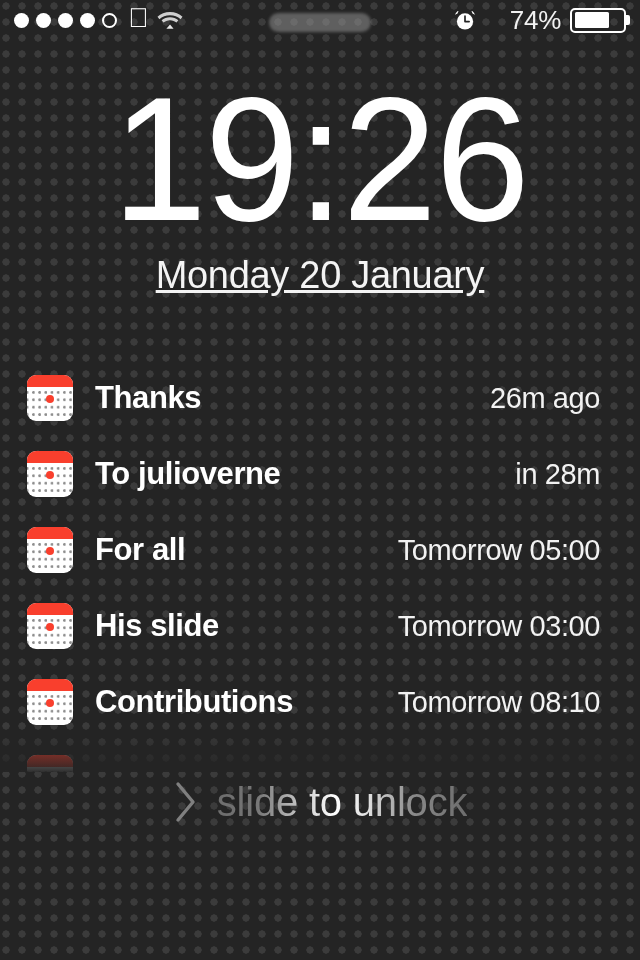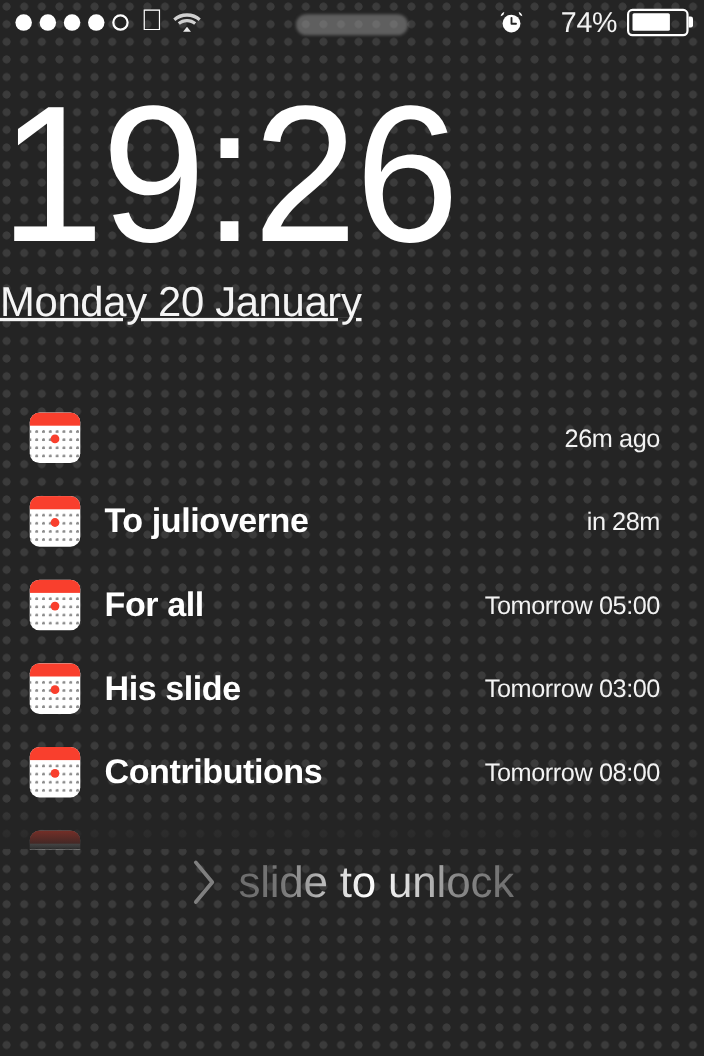--- a/index.html
+++ b/index.html
@@ -107,6 +107,7 @@
     position:absolute;
     top:86px; left:0;
     width:640px;
+    text-align:center;
     z-index:10;
   }
   #clock-time {

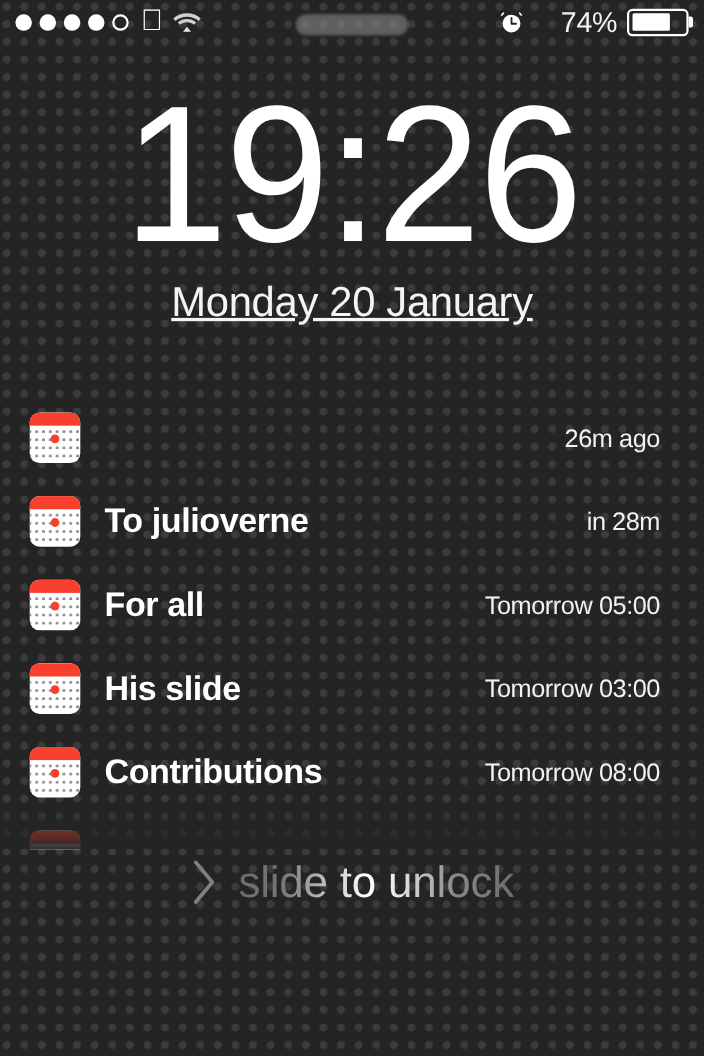--- a/index.html
+++ b/index.html
@@ -293,6 +293,7 @@
         <div class="cal-body"></div>
         <div class="cal-dot"></div>
       </div>
+      <div class="notif-title">Thanks</div>
       <div class="notif-time">26m ago</div>
     </div>
 

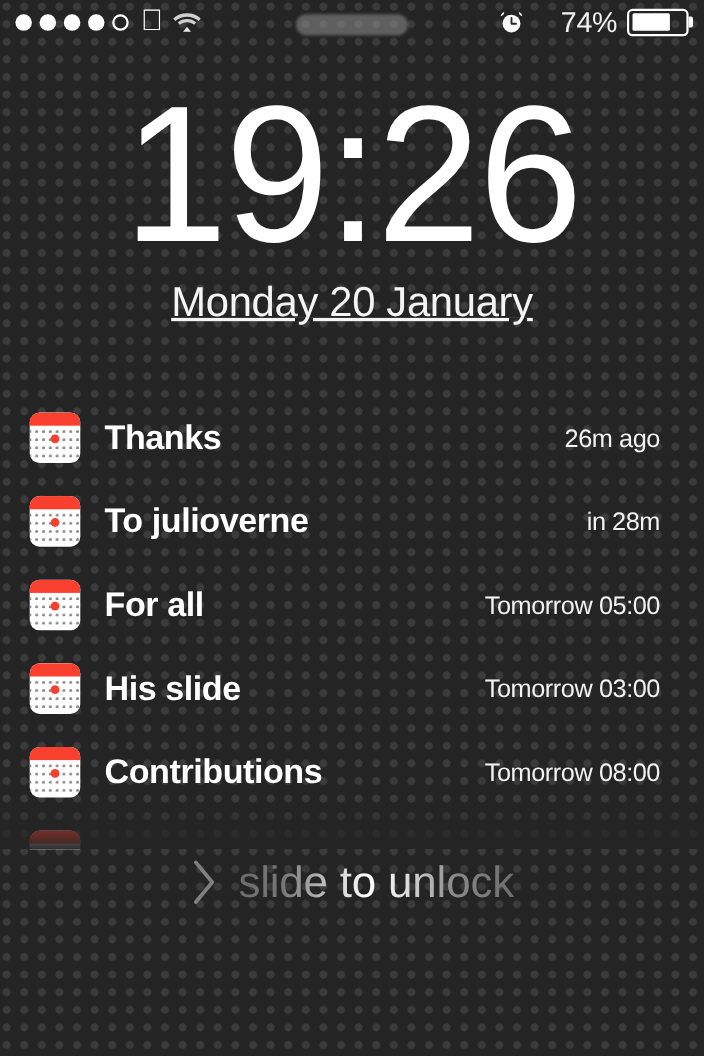--- a/index.html
+++ b/index.html
@@ -186,7 +186,7 @@
   .notif-time {
     margin-left:auto;
     color:#f2f2f2;
-    font-size:23px;
+    font-size:29px;
     font-weight:400;
     letter-spacing:-0.4px;
     white-space:nowrap;

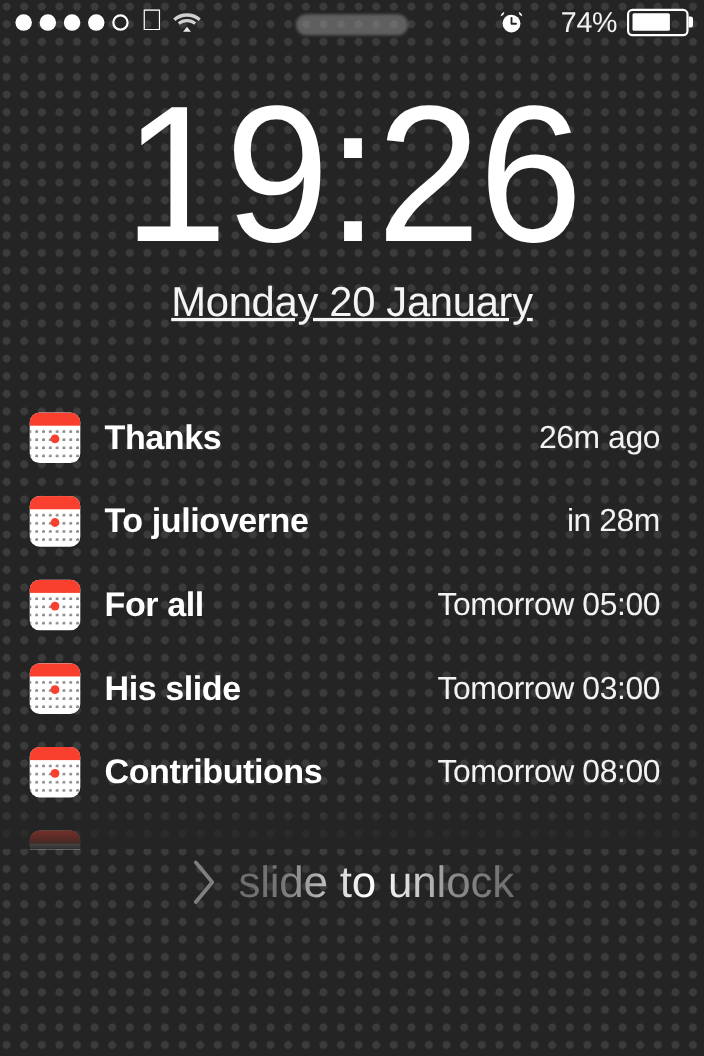--- a/index.html
+++ b/index.html
@@ -334,7 +334,7 @@
         <div class="cal-dot"></div>
       </div>
       <div class="notif-title">Contributions</div>
-      <div class="notif-time">Tomorrow 08:00</div>
+      <div class="notif-time">Tomorrow 08:10</div>
     </div>
 
     <div class="notif-row">

